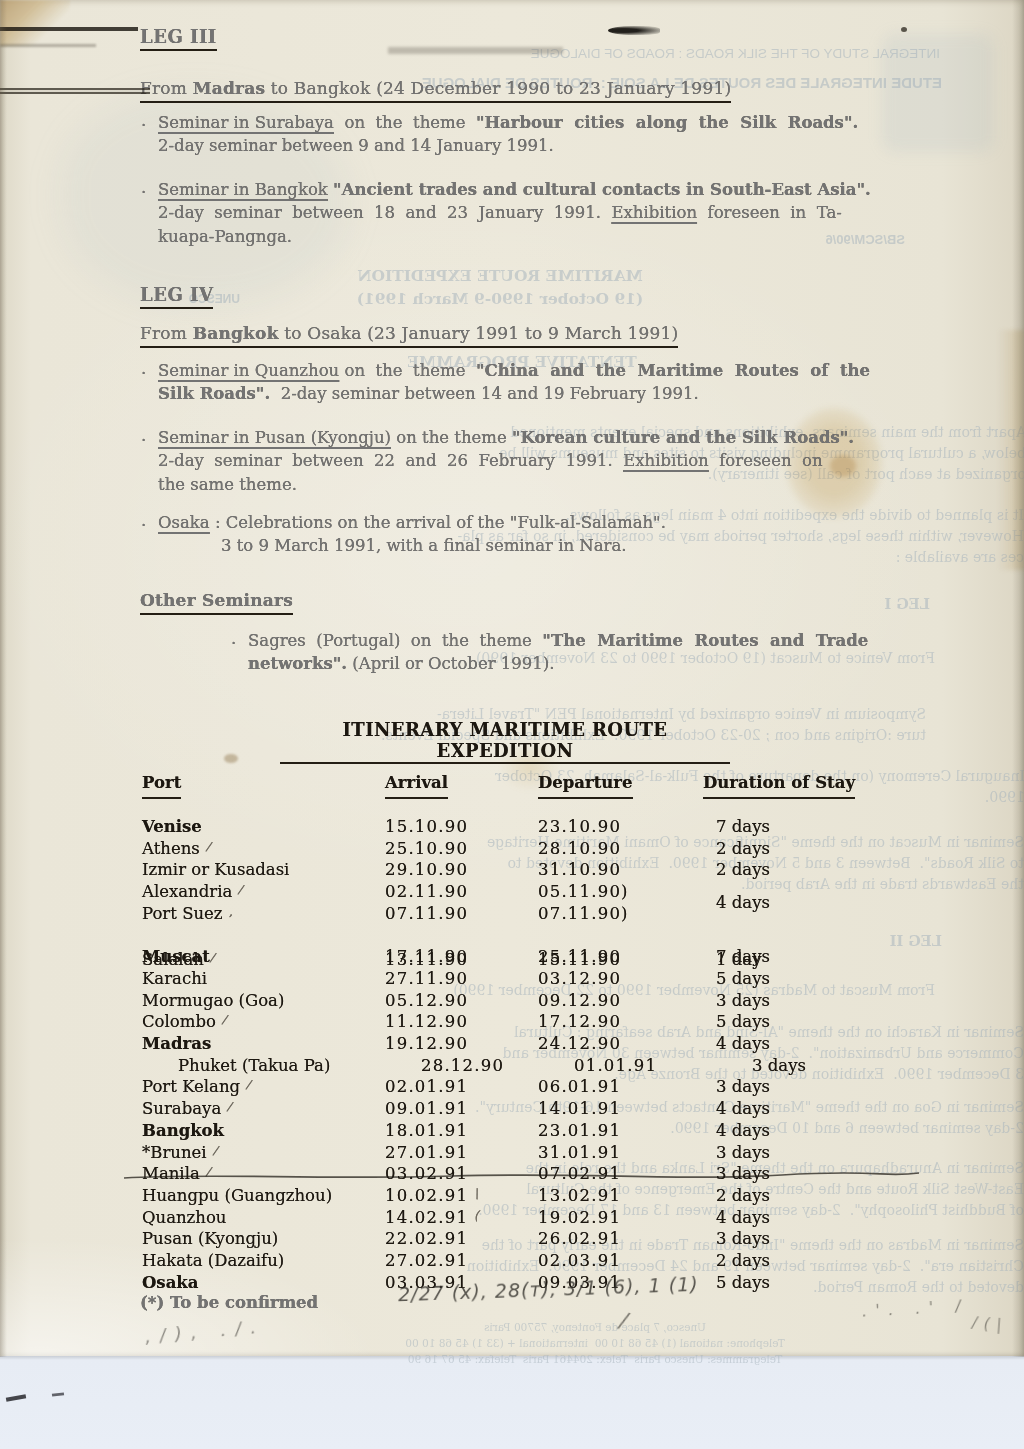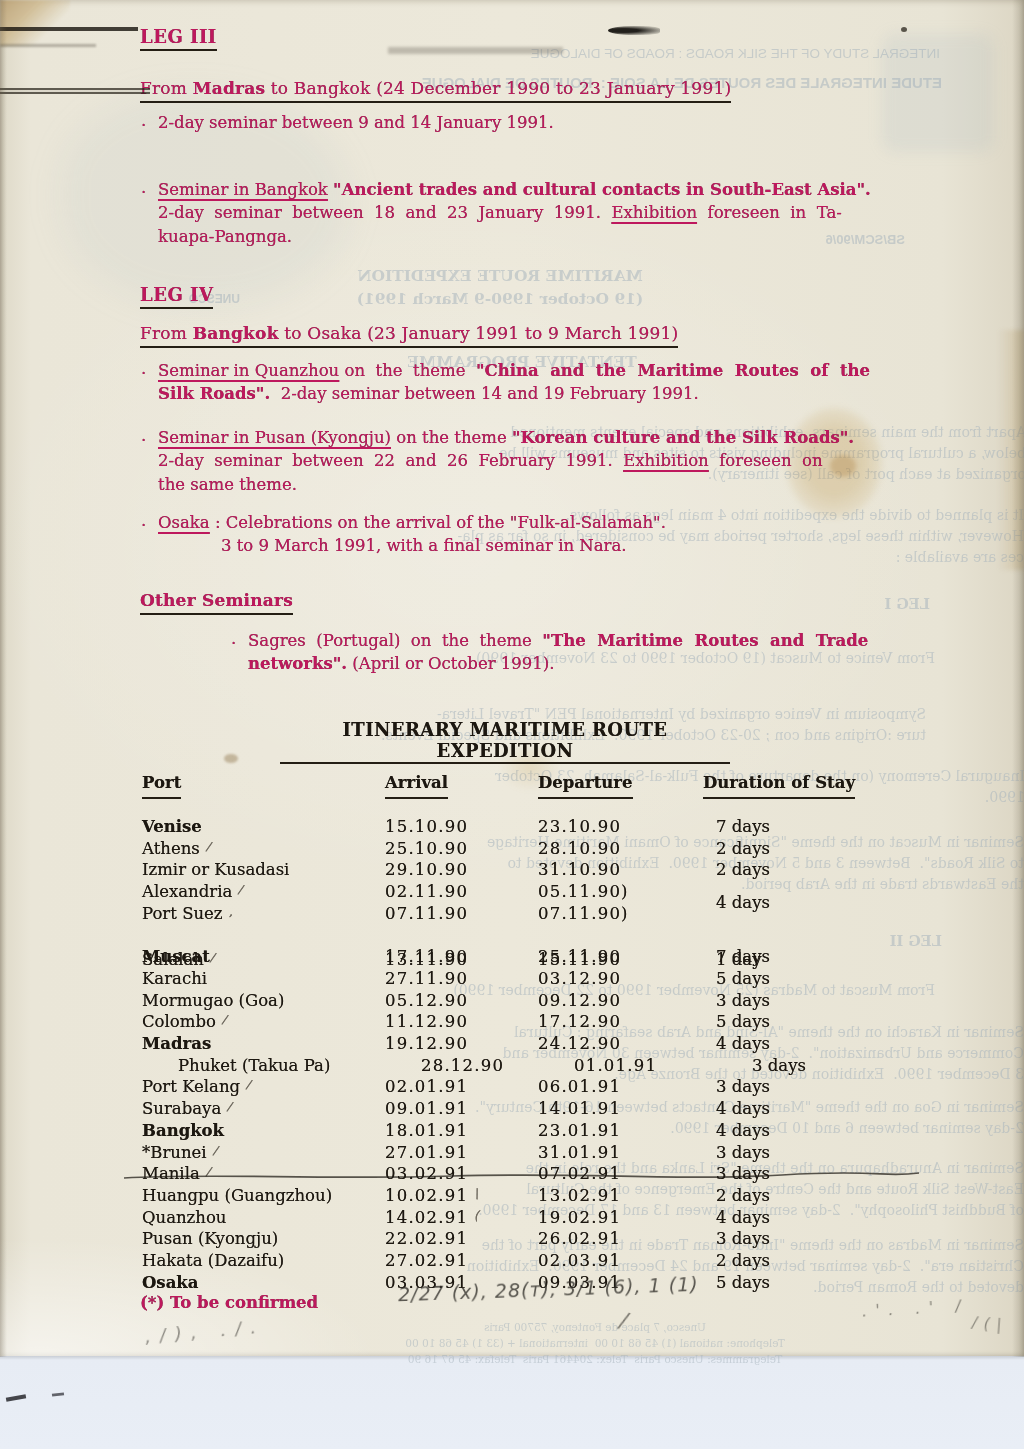--- a/index.html
+++ b/index.html
@@ -17,7 +17,7 @@
   #scanbed{position:absolute;left:0;top:1356px;width:1024px;height:93px;
     background:linear-gradient(180deg,#c9ced6 0,#e7ecf4 4px,#e9eef6 100%);}
   
-  .blk{position:absolute;white-space:pre;color:#be185d;z-index:3;
+  .blk{position:absolute;white-space:pre;color:#737373;z-index:3;
        text-shadow:0 0 .5px rgba(28,23,16,.7);}
   .h1{font-size:18px;font-weight:bold;letter-spacing:.5px;}
   .h2{font-size:17px;letter-spacing:.2px;}

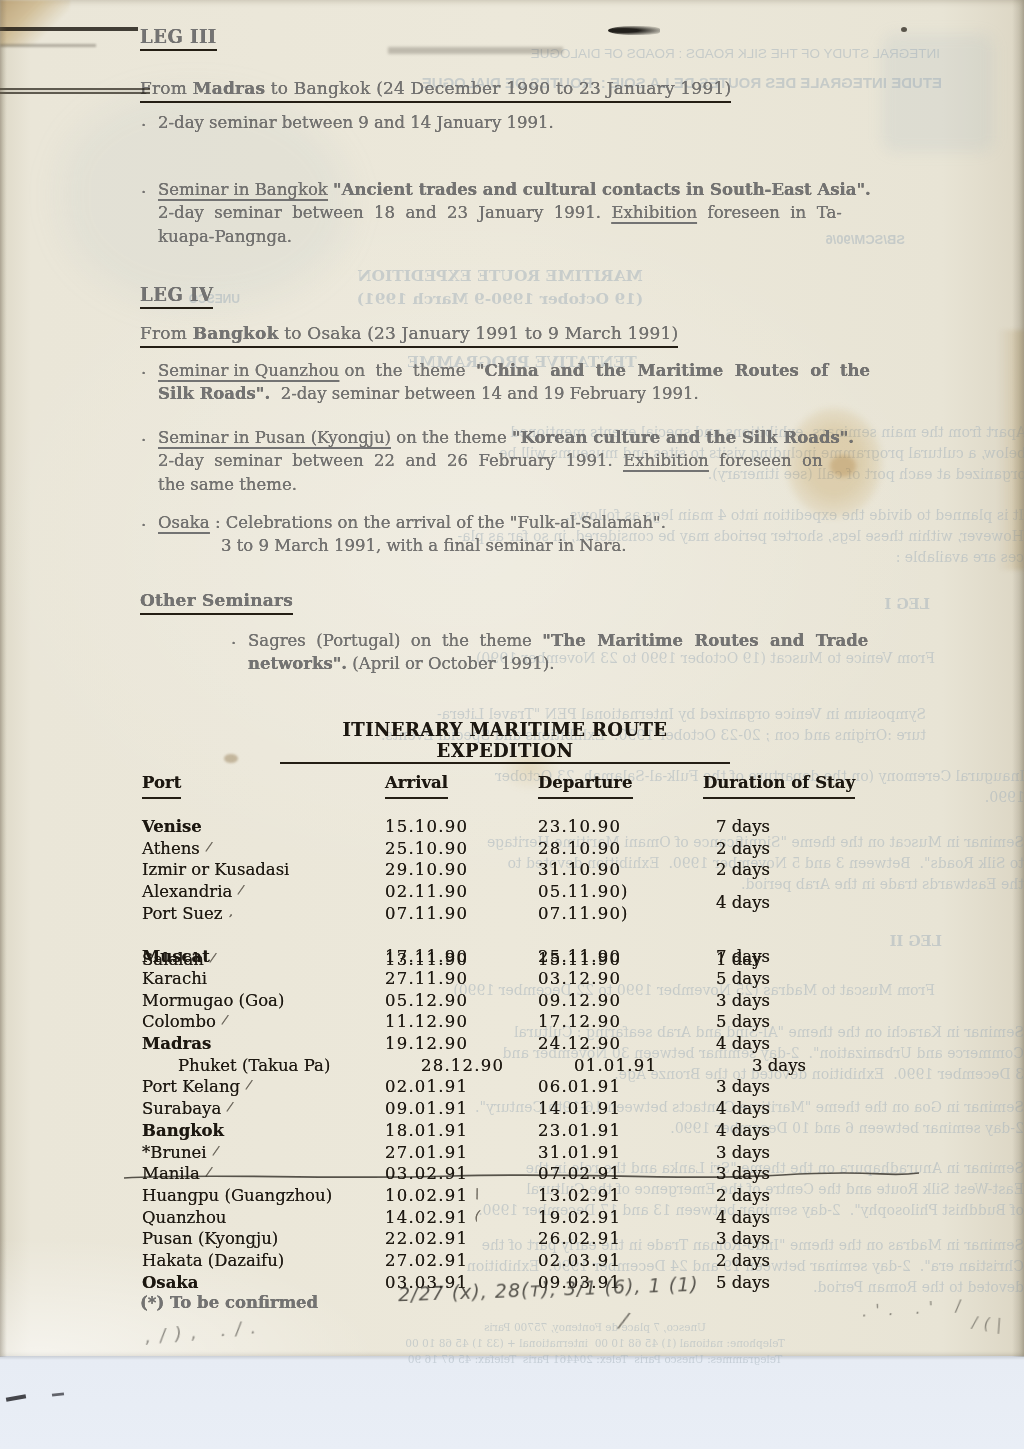--- a/index.html
+++ b/index.html
@@ -139,7 +139,7 @@
   <div id="typed-layer">
       <div class="blk h1" style="left: 140px; top: 25px;"><div class="line"><span class="hu"><span class="b ">LEG III</span></span></div></div>
       <div class="blk h2" style="left: 140px; top: 77px;"><div class="line"><span class="hu"><span>From </span><span class="b ">Madras</span><span> to Bangkok (24 December 1990 to 23 January 1991)</span></span></div></div>
-      <div class="blk p" style="left: 158px; top: 111px; position: absolute;"><span class="dot">.</span><div class="line"><span>2-day seminar between 9 and 14 January 1991.</span></div></div>
+      <div class="blk p" style="left: 158px; top: 111px; position: absolute;"><span class="dot">.</span><div class="line"><span class="u">Seminar in Surabaya</span><span>  on  the  theme  </span><span class="b ">"Harbour  cities  along  the  Silk  Roads".</span></div><div class="line"><span>2-day seminar between 9 and 14 January 1991.</span></div></div>
       <div class="blk p" style="left: 158px; top: 178px; position: absolute;"><span class="dot">.</span><div class="line"><span class="u">Seminar in Bangkok</span><span> </span><span class="b ">"Ancient trades and cultural contacts in South-East Asia".</span></div><div class="line"><span>2-day  seminar  between  18  and  23  January  1991.  </span><span class="u">Exhibition</span><span>  foreseen  in  Ta-</span></div><div class="line"><span>kuapa-Pangnga.</span></div></div>
       <div class="blk h1" style="left: 140px; top: 283px;"><div class="line"><span class="hu"><span>LEG IV</span></span></div></div>
       <div class="blk h2" style="left: 140px; top: 322px;"><div class="line"><span class="hu"><span>From </span><span class="b ">Bangkok</span><span> to Osaka (23 January 1991 to 9 March 1991)</span></span></div></div>

